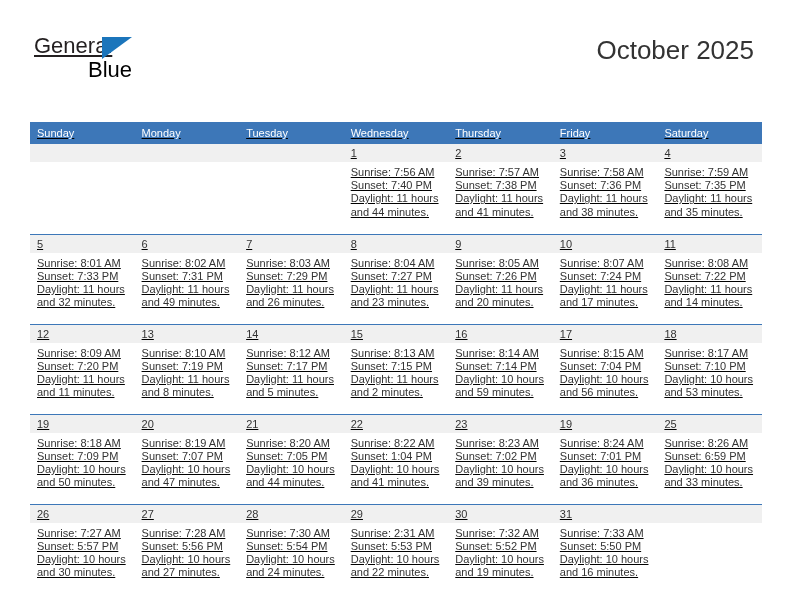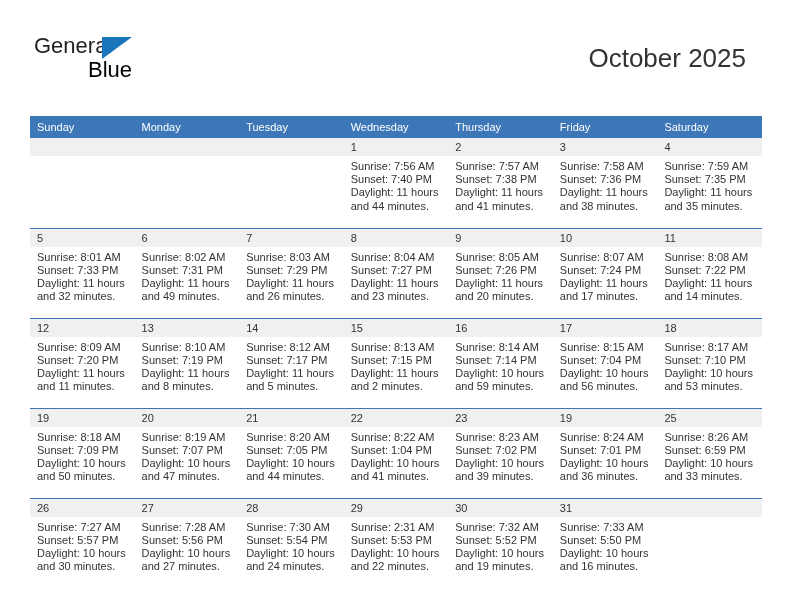--- a/index.html
+++ b/index.html
@@ -35,6 +35,7 @@
     color: #231f20;
     letter-spacing: 0px;
     line-height: 24px;
+    text-decoration: underline;
   }
   .logo-triangle {
     position: absolute;

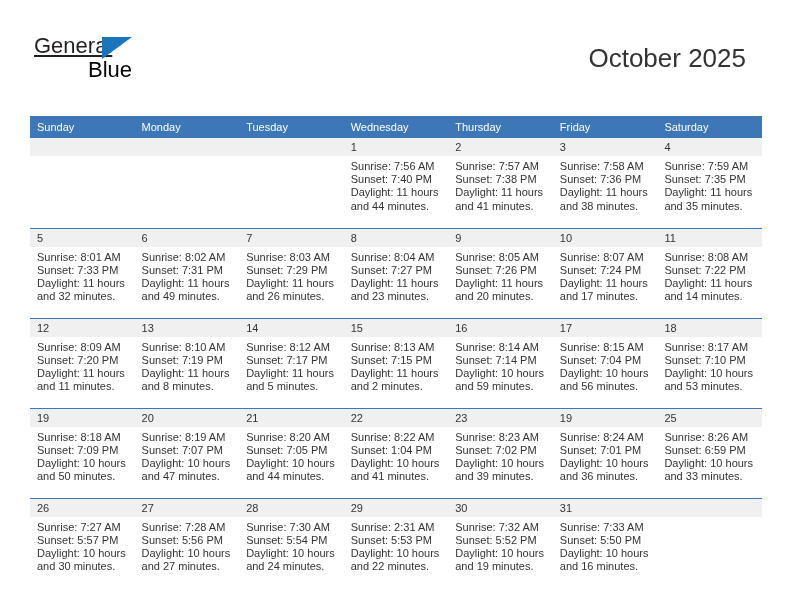--- a/index.html
+++ b/index.html
@@ -61,7 +61,7 @@
     color: #333333;
     font-weight: normal;
     line-height: 32px;
-    margin: 12px;
+    margin: 4px;
   }
   .location {
     font-size: 13px;

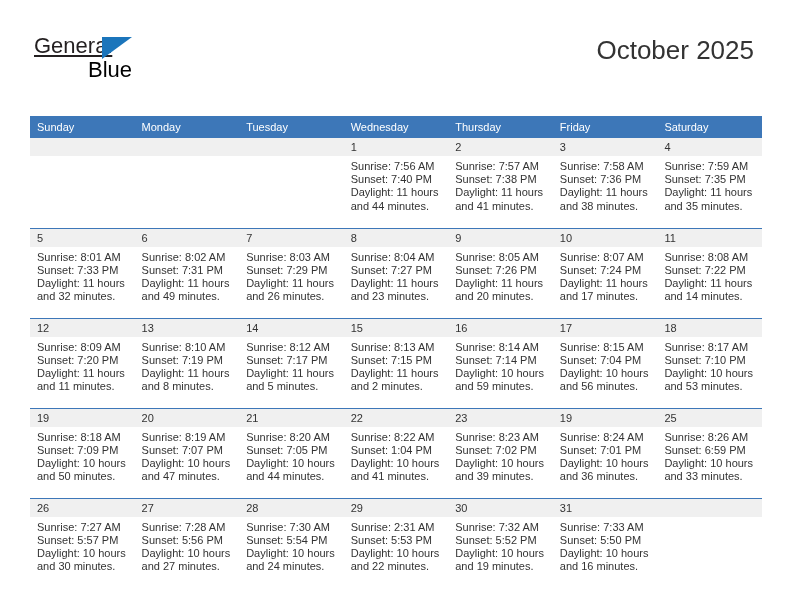--- a/index.html
+++ b/index.html
@@ -73,10 +73,11 @@
   
   .cal {
     position: absolute;
-    left: 30px; top: 116px;
+    left: 30px; top: 122px;
     width: 732px;
     border-collapse: collapse;
     table-layout: fixed;
+    text-decoration: underline;
   }
   .cal th {
     background: #3d77b8;

